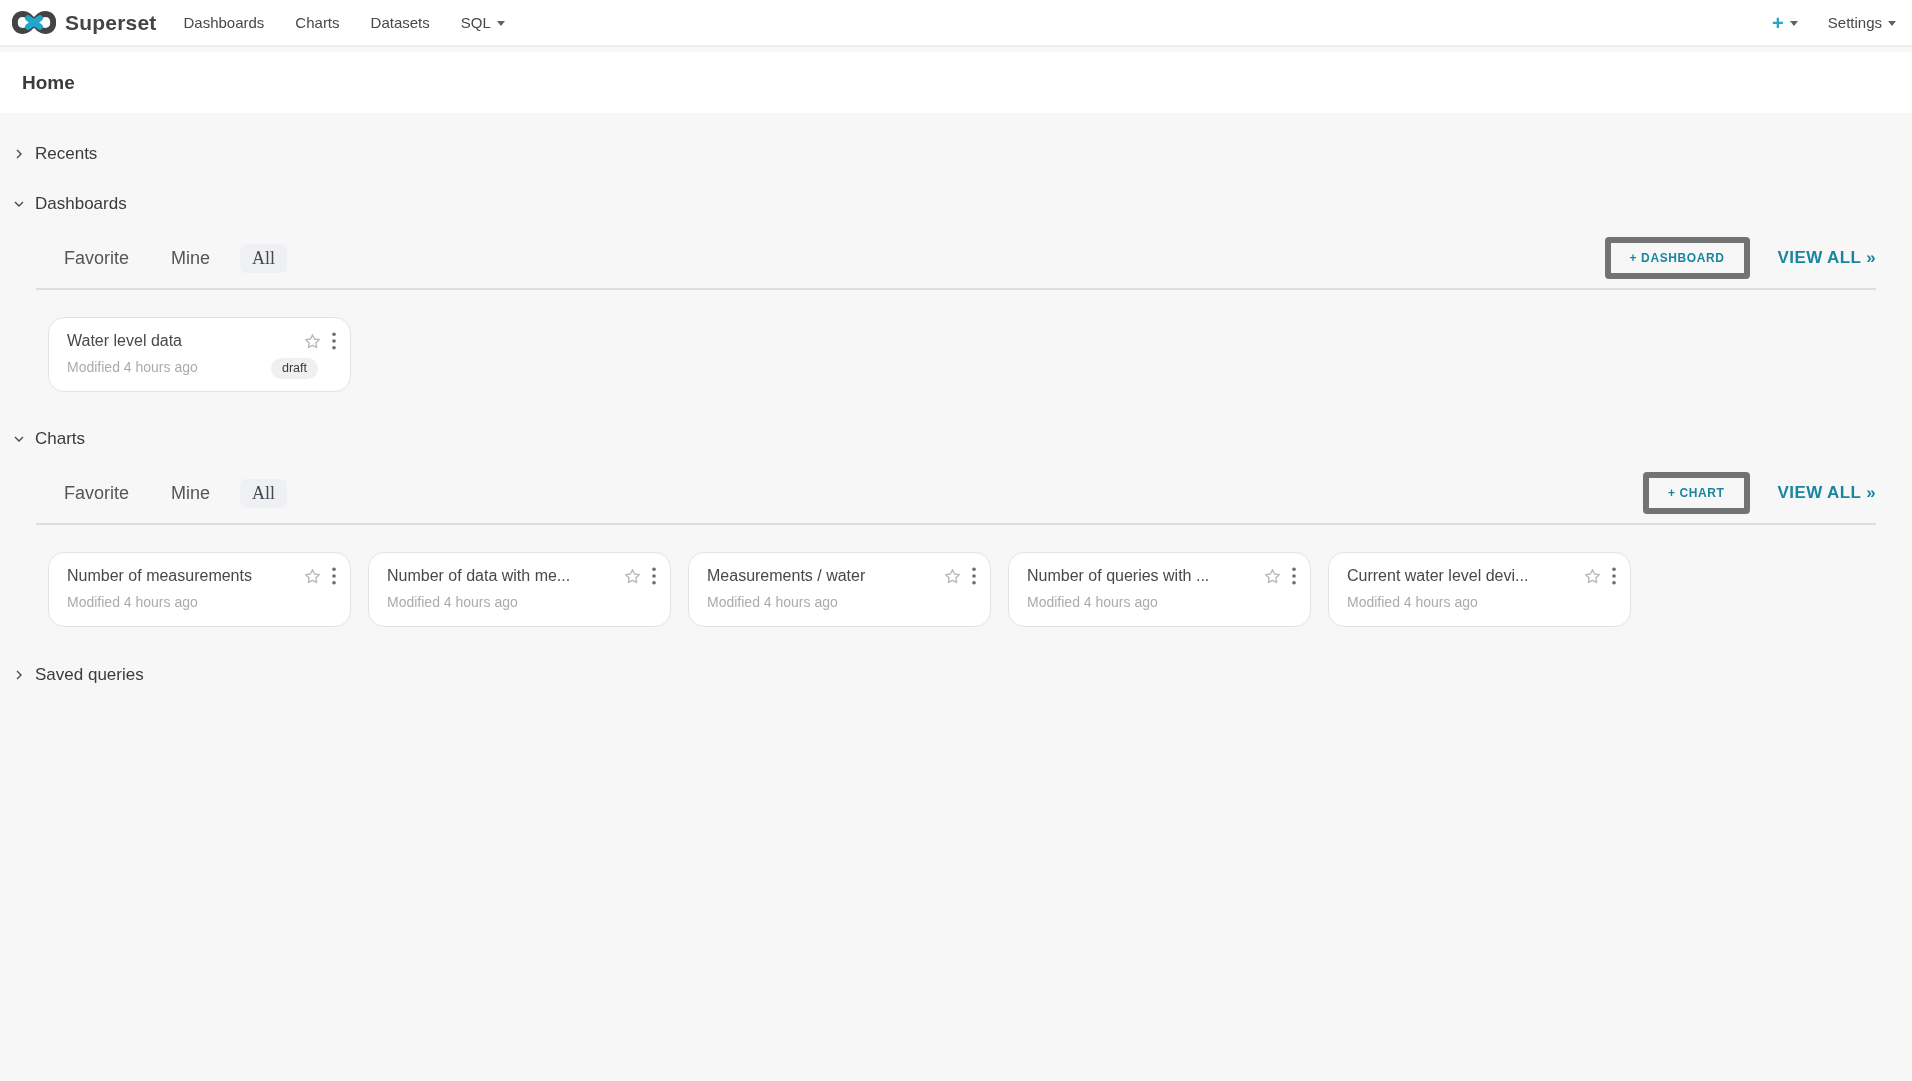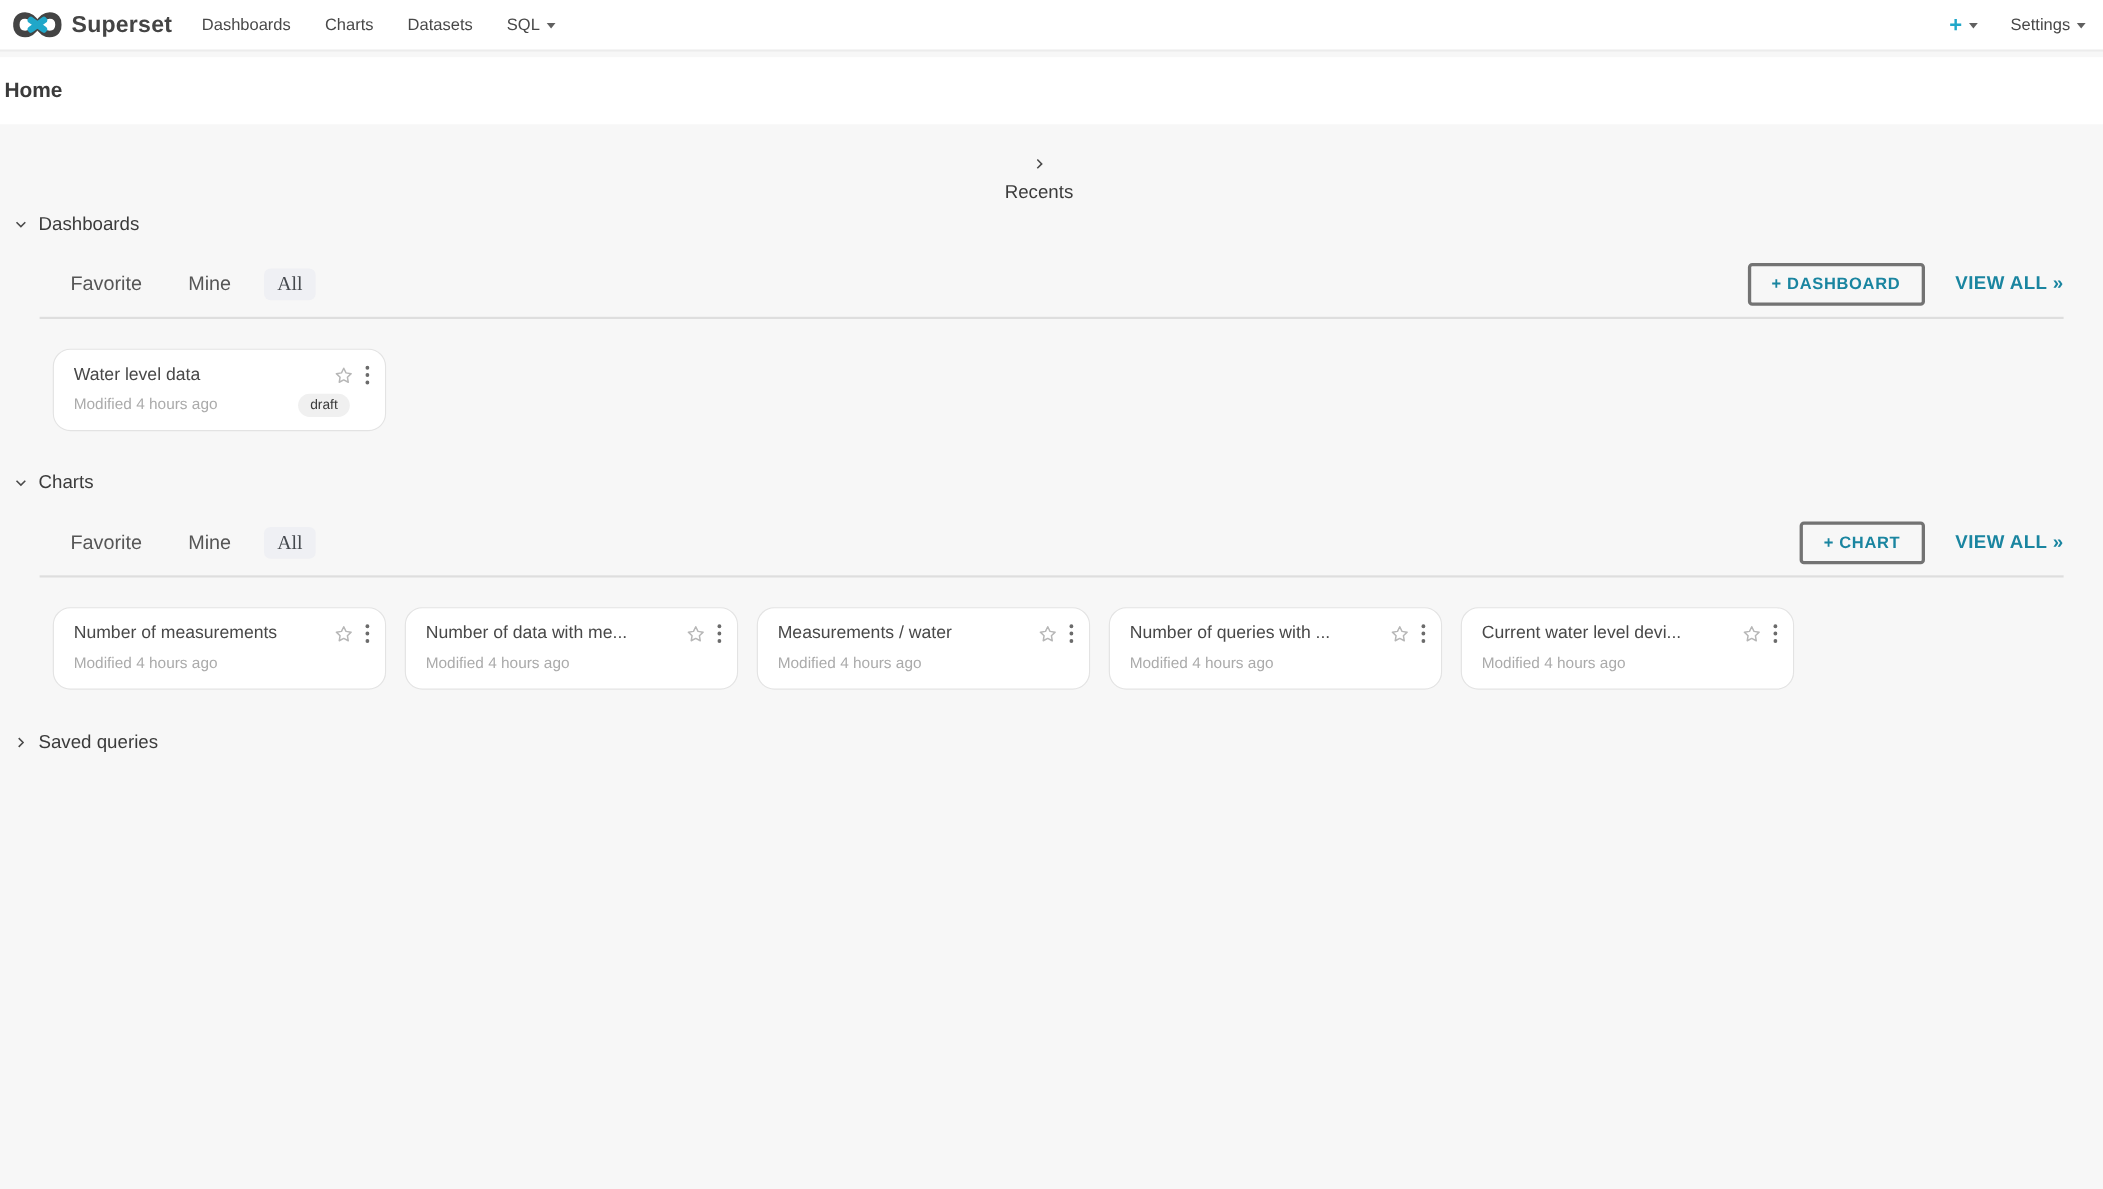--- a/index.html
+++ b/index.html
@@ -35,7 +35,7 @@
   
   .home-band {
     margin-top:5px; background:#fff; height:61px;
-    display:flex; align-items:center; padding-left:4px;
+    display:flex; align-items:center; padding-left:22px;
   }
   .home-band h1 { margin:0; font-size:19px; font-weight:bold; color:#3b3b3b; }
 

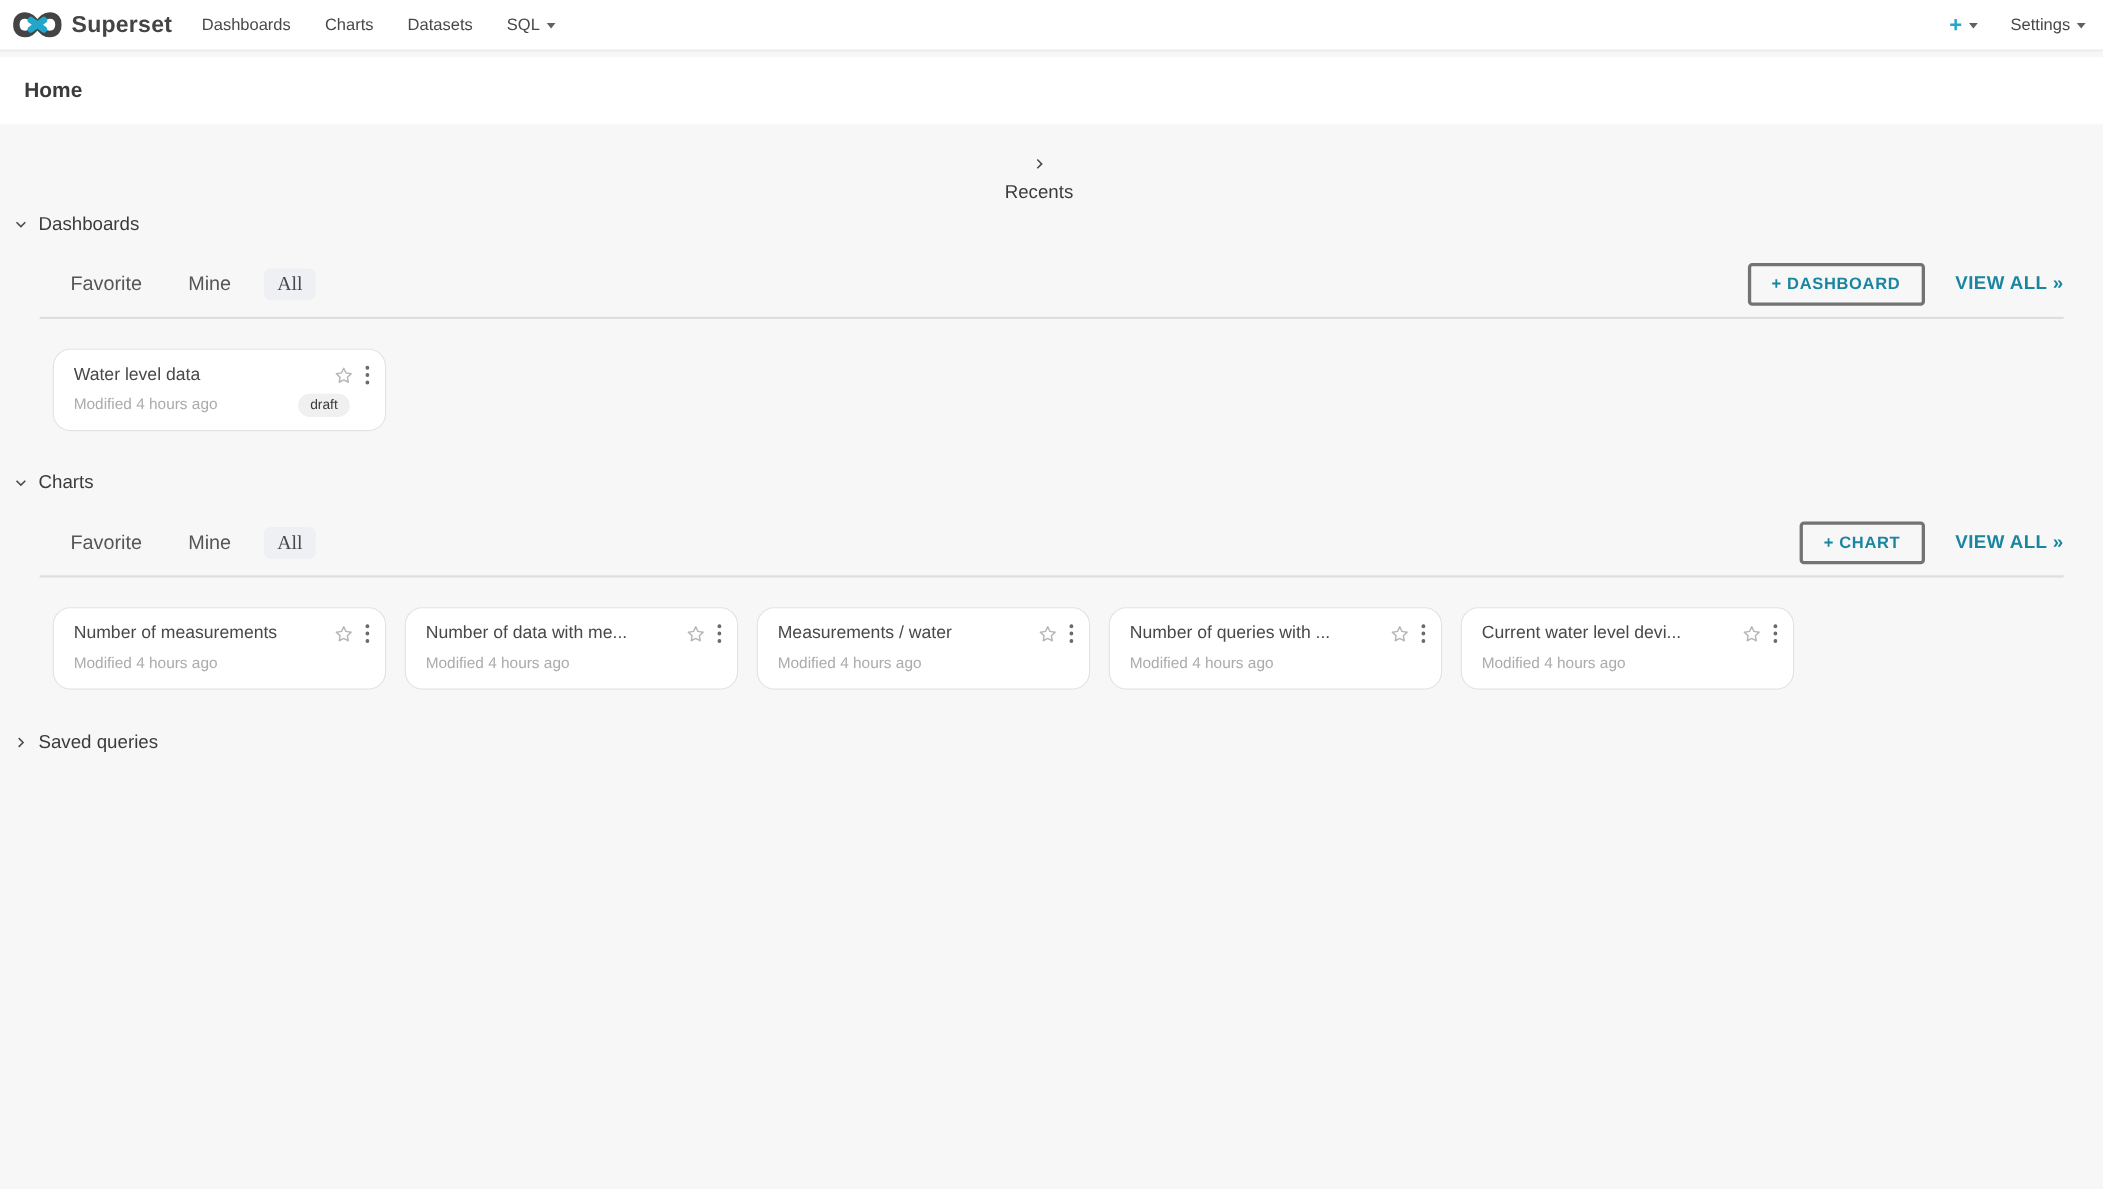--- a/index.html
+++ b/index.html
@@ -46,7 +46,7 @@
     font-size:17px; color:#3b3b3b; height:22px; cursor:pointer;
   }
   .section-header .chev { display:flex; align-items:center; width:12px; }
-  .mt-recents    { margin-top:30px;flex-direction:column; }
+  .mt-recents    { margin-top:30px; }
   .mt-dashboards { margin-top:28px; }
   .mt-charts     { margin-top:36px; }
   .mt-saved      { margin-top:37px; }

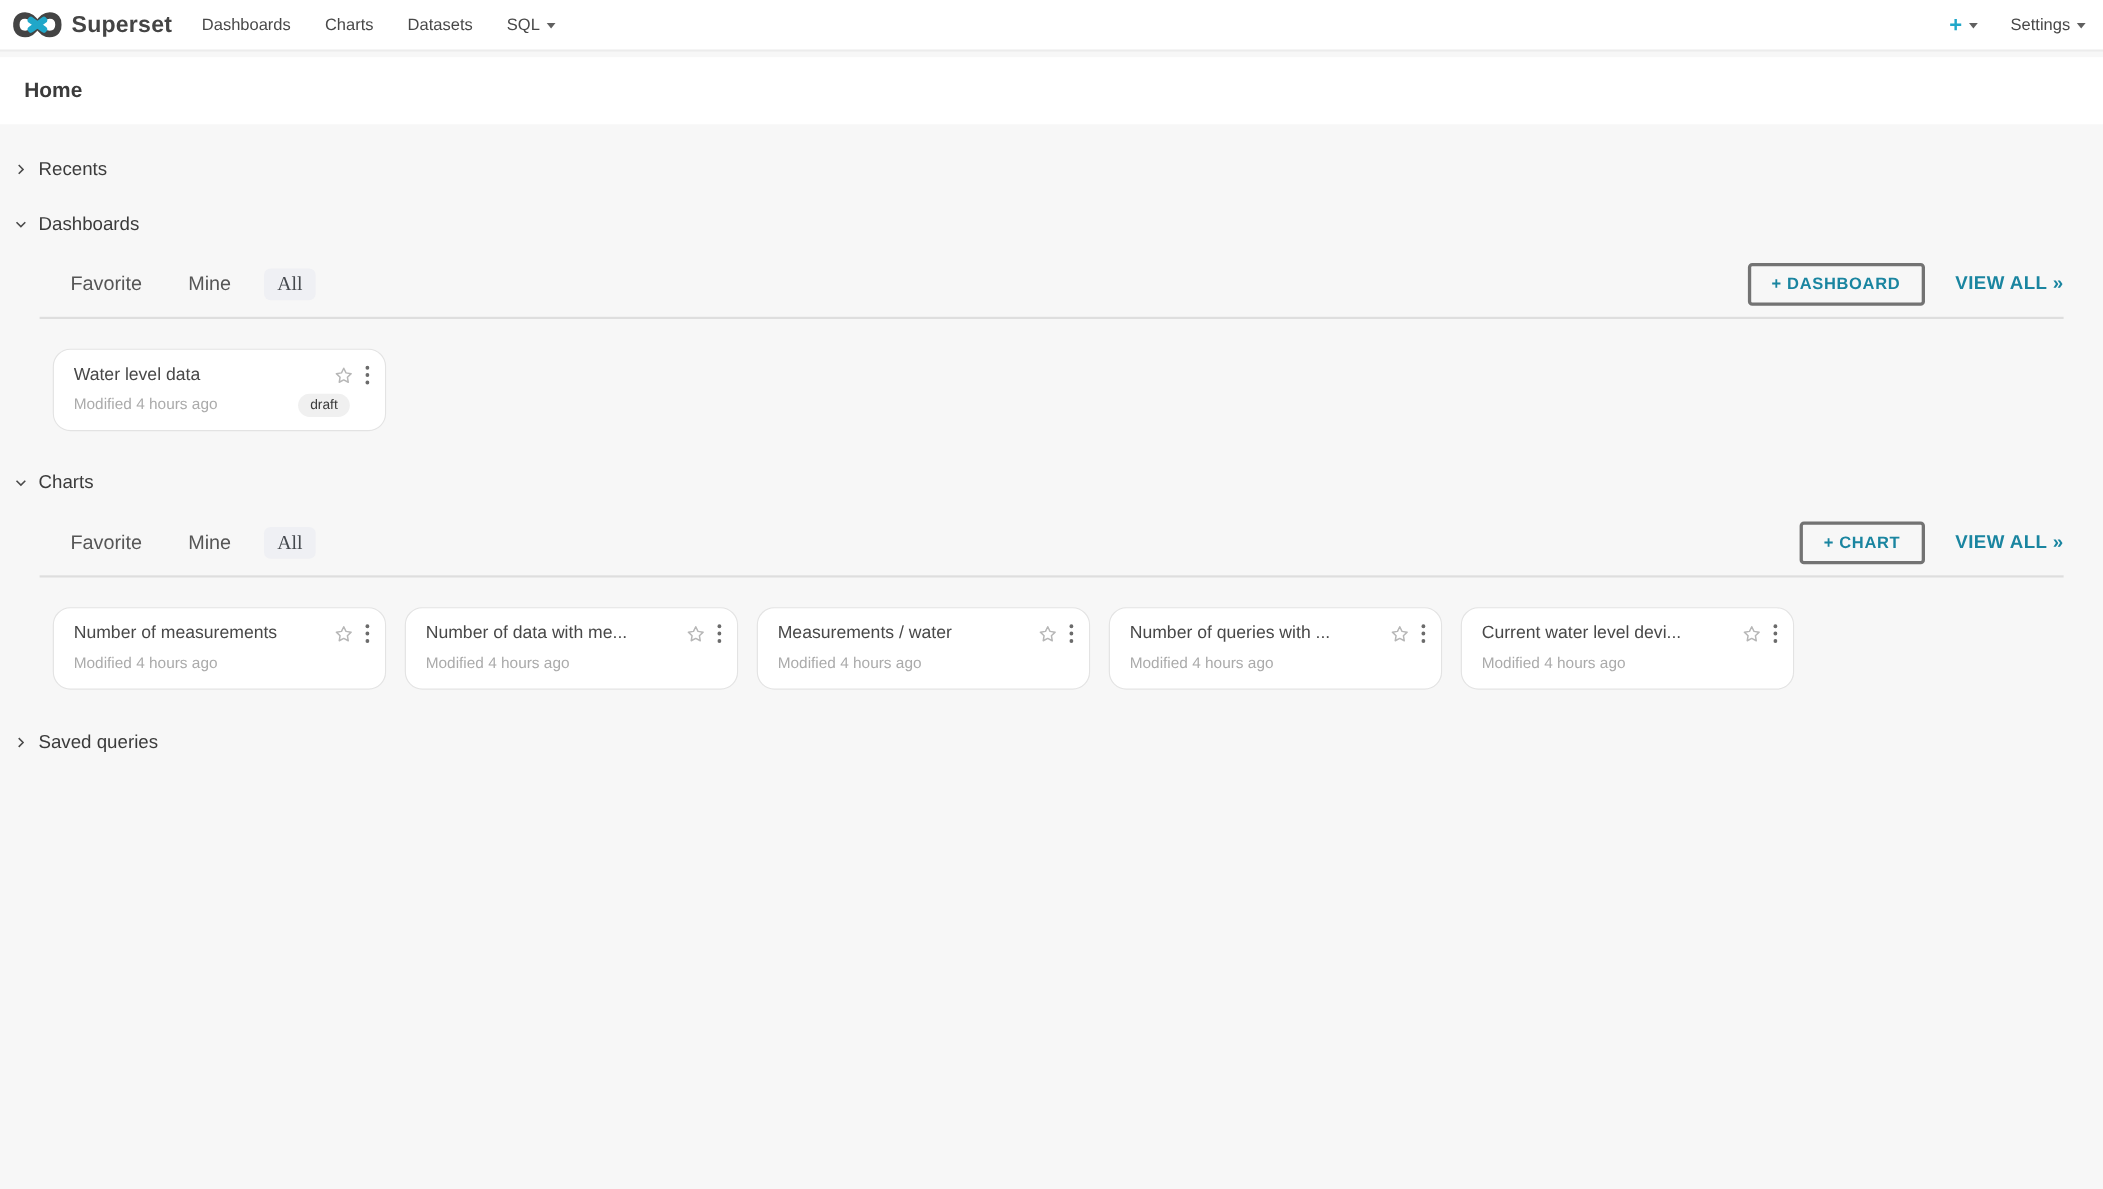--- a/index.html
+++ b/index.html
@@ -57,8 +57,8 @@
   .tab.active { background:#eff0f4; color:#45494e;font-family:Liberation Serif, serif; }
   .section-actions { margin-left:auto; display:flex; align-items:center; gap:28px; }
   .add-btn {
-    border:3px solid #737373; color:#1a85a0; background:transparent;
-    border-radius:4px; font-weight:bold; font-size:15px; letter-spacing:0.6px;
+    border:6px solid #737373; color:#1a85a0; background:transparent;
+    border-radius:4px; font-weight:bold; font-size:12px; letter-spacing:0.6px;
     padding:8px 19px; cursor:pointer; font-family:inherit; white-space:nowrap;
   }
   .view-all {

